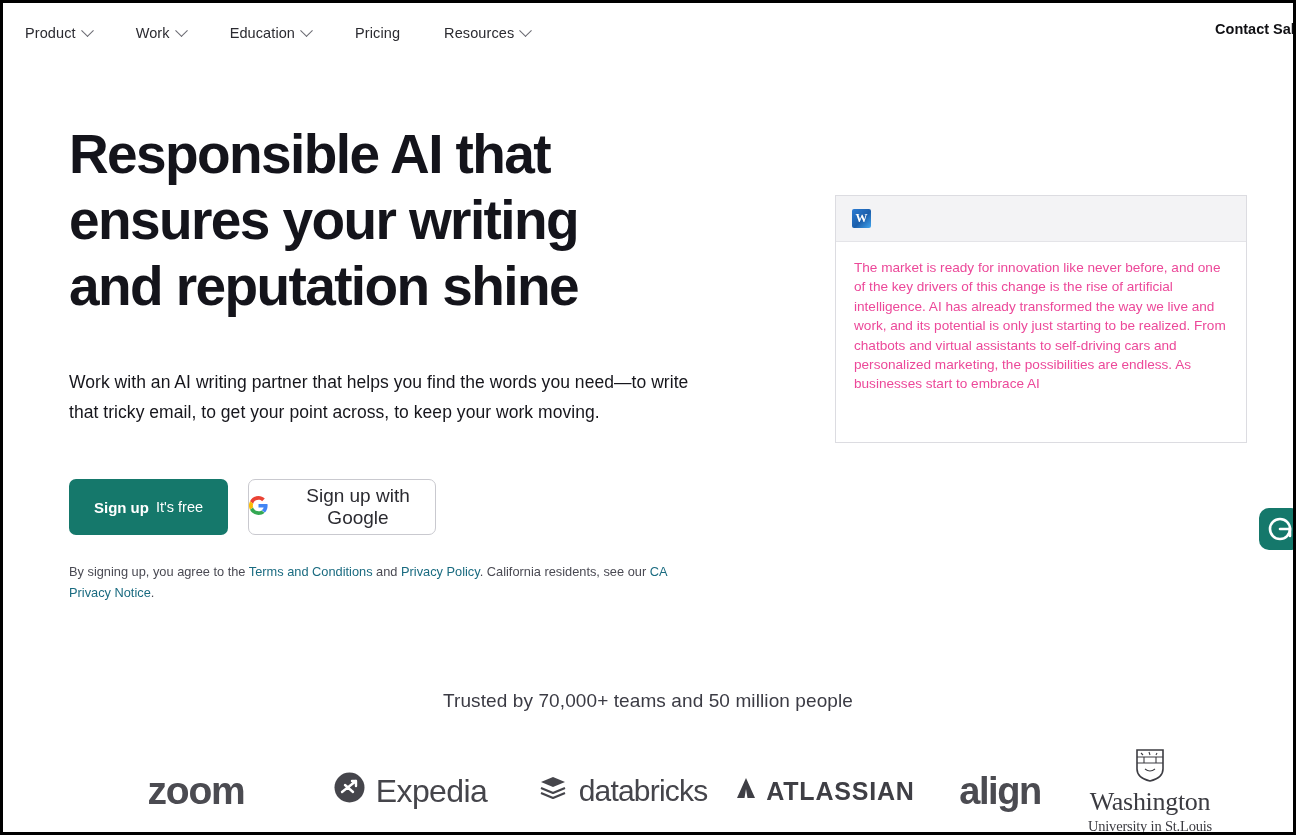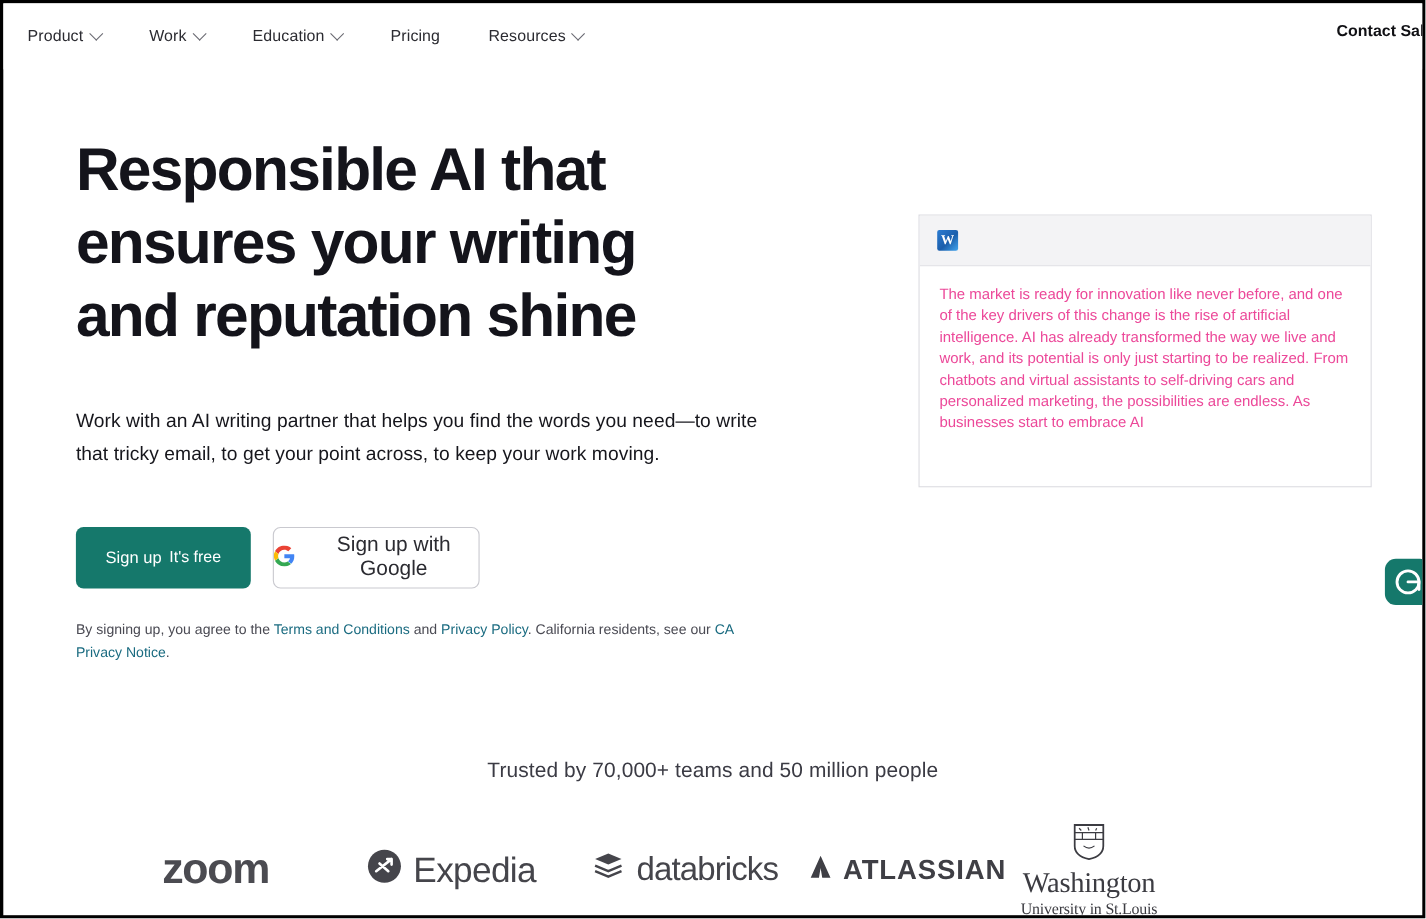--- a/index.html
+++ b/index.html
@@ -111,7 +111,7 @@
     cursor: pointer;
     font-family: "Liberation Sans", sans-serif;
   }
-  #signup-btn .s-strong { font-size: 15px; font-weight: 400; }
+  #signup-btn .s-strong { font-size: 15px; font-weight: 700; }
   #signup-btn .s-free   { font-size: 14.5px; font-weight: 400; }
 
   #google-btn {

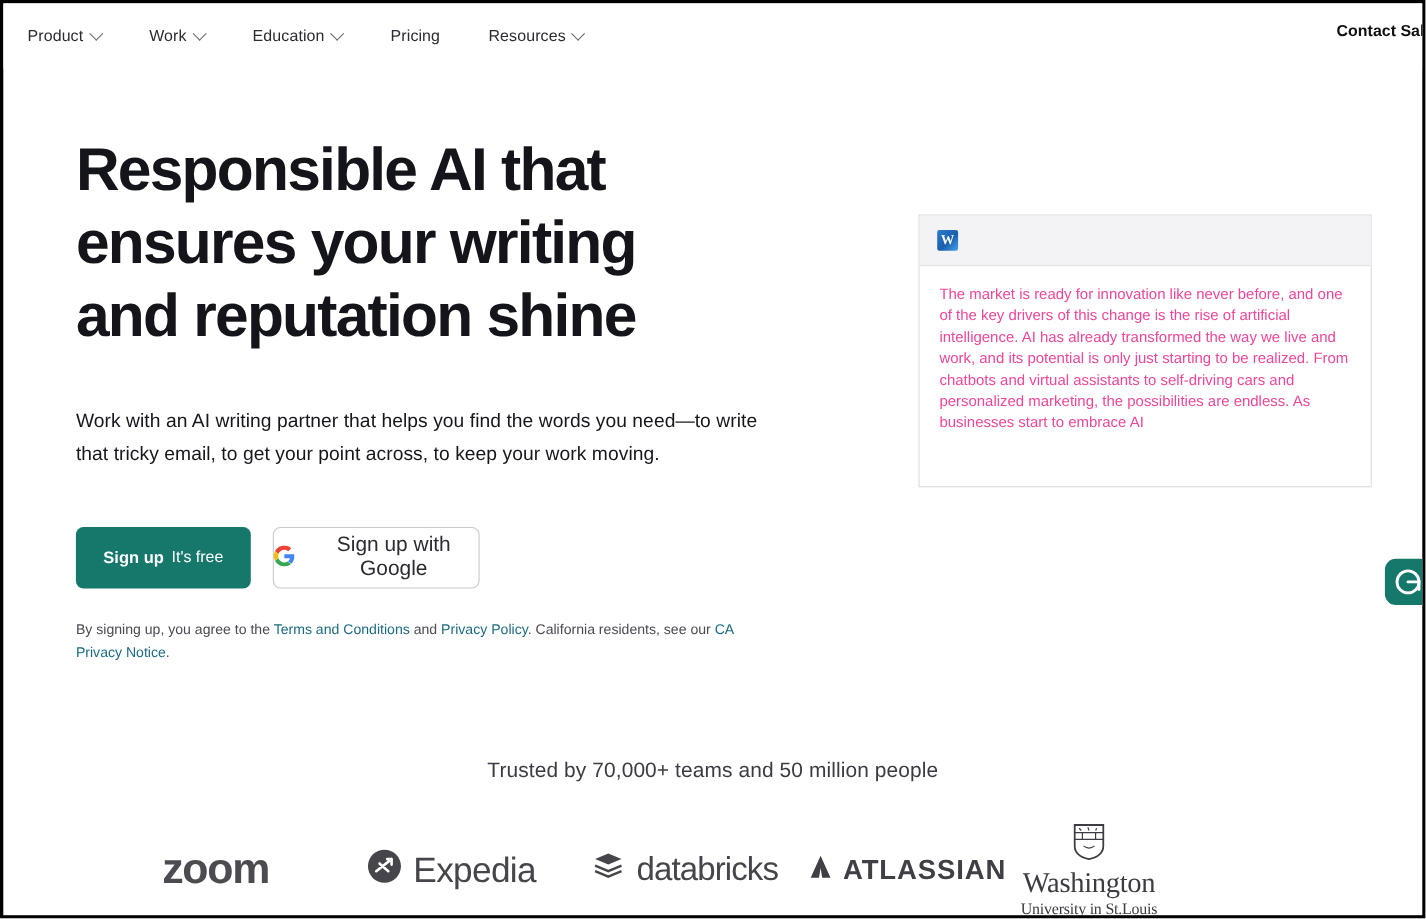--- a/index.html
+++ b/index.html
@@ -407,6 +407,7 @@
       <span>ATLASSIAN</span>
     </div>
 
+    <div class="logo-cell" id="logo-align">align</div>
 
     <div class="logo-cell" id="logo-washu">
       <span>

